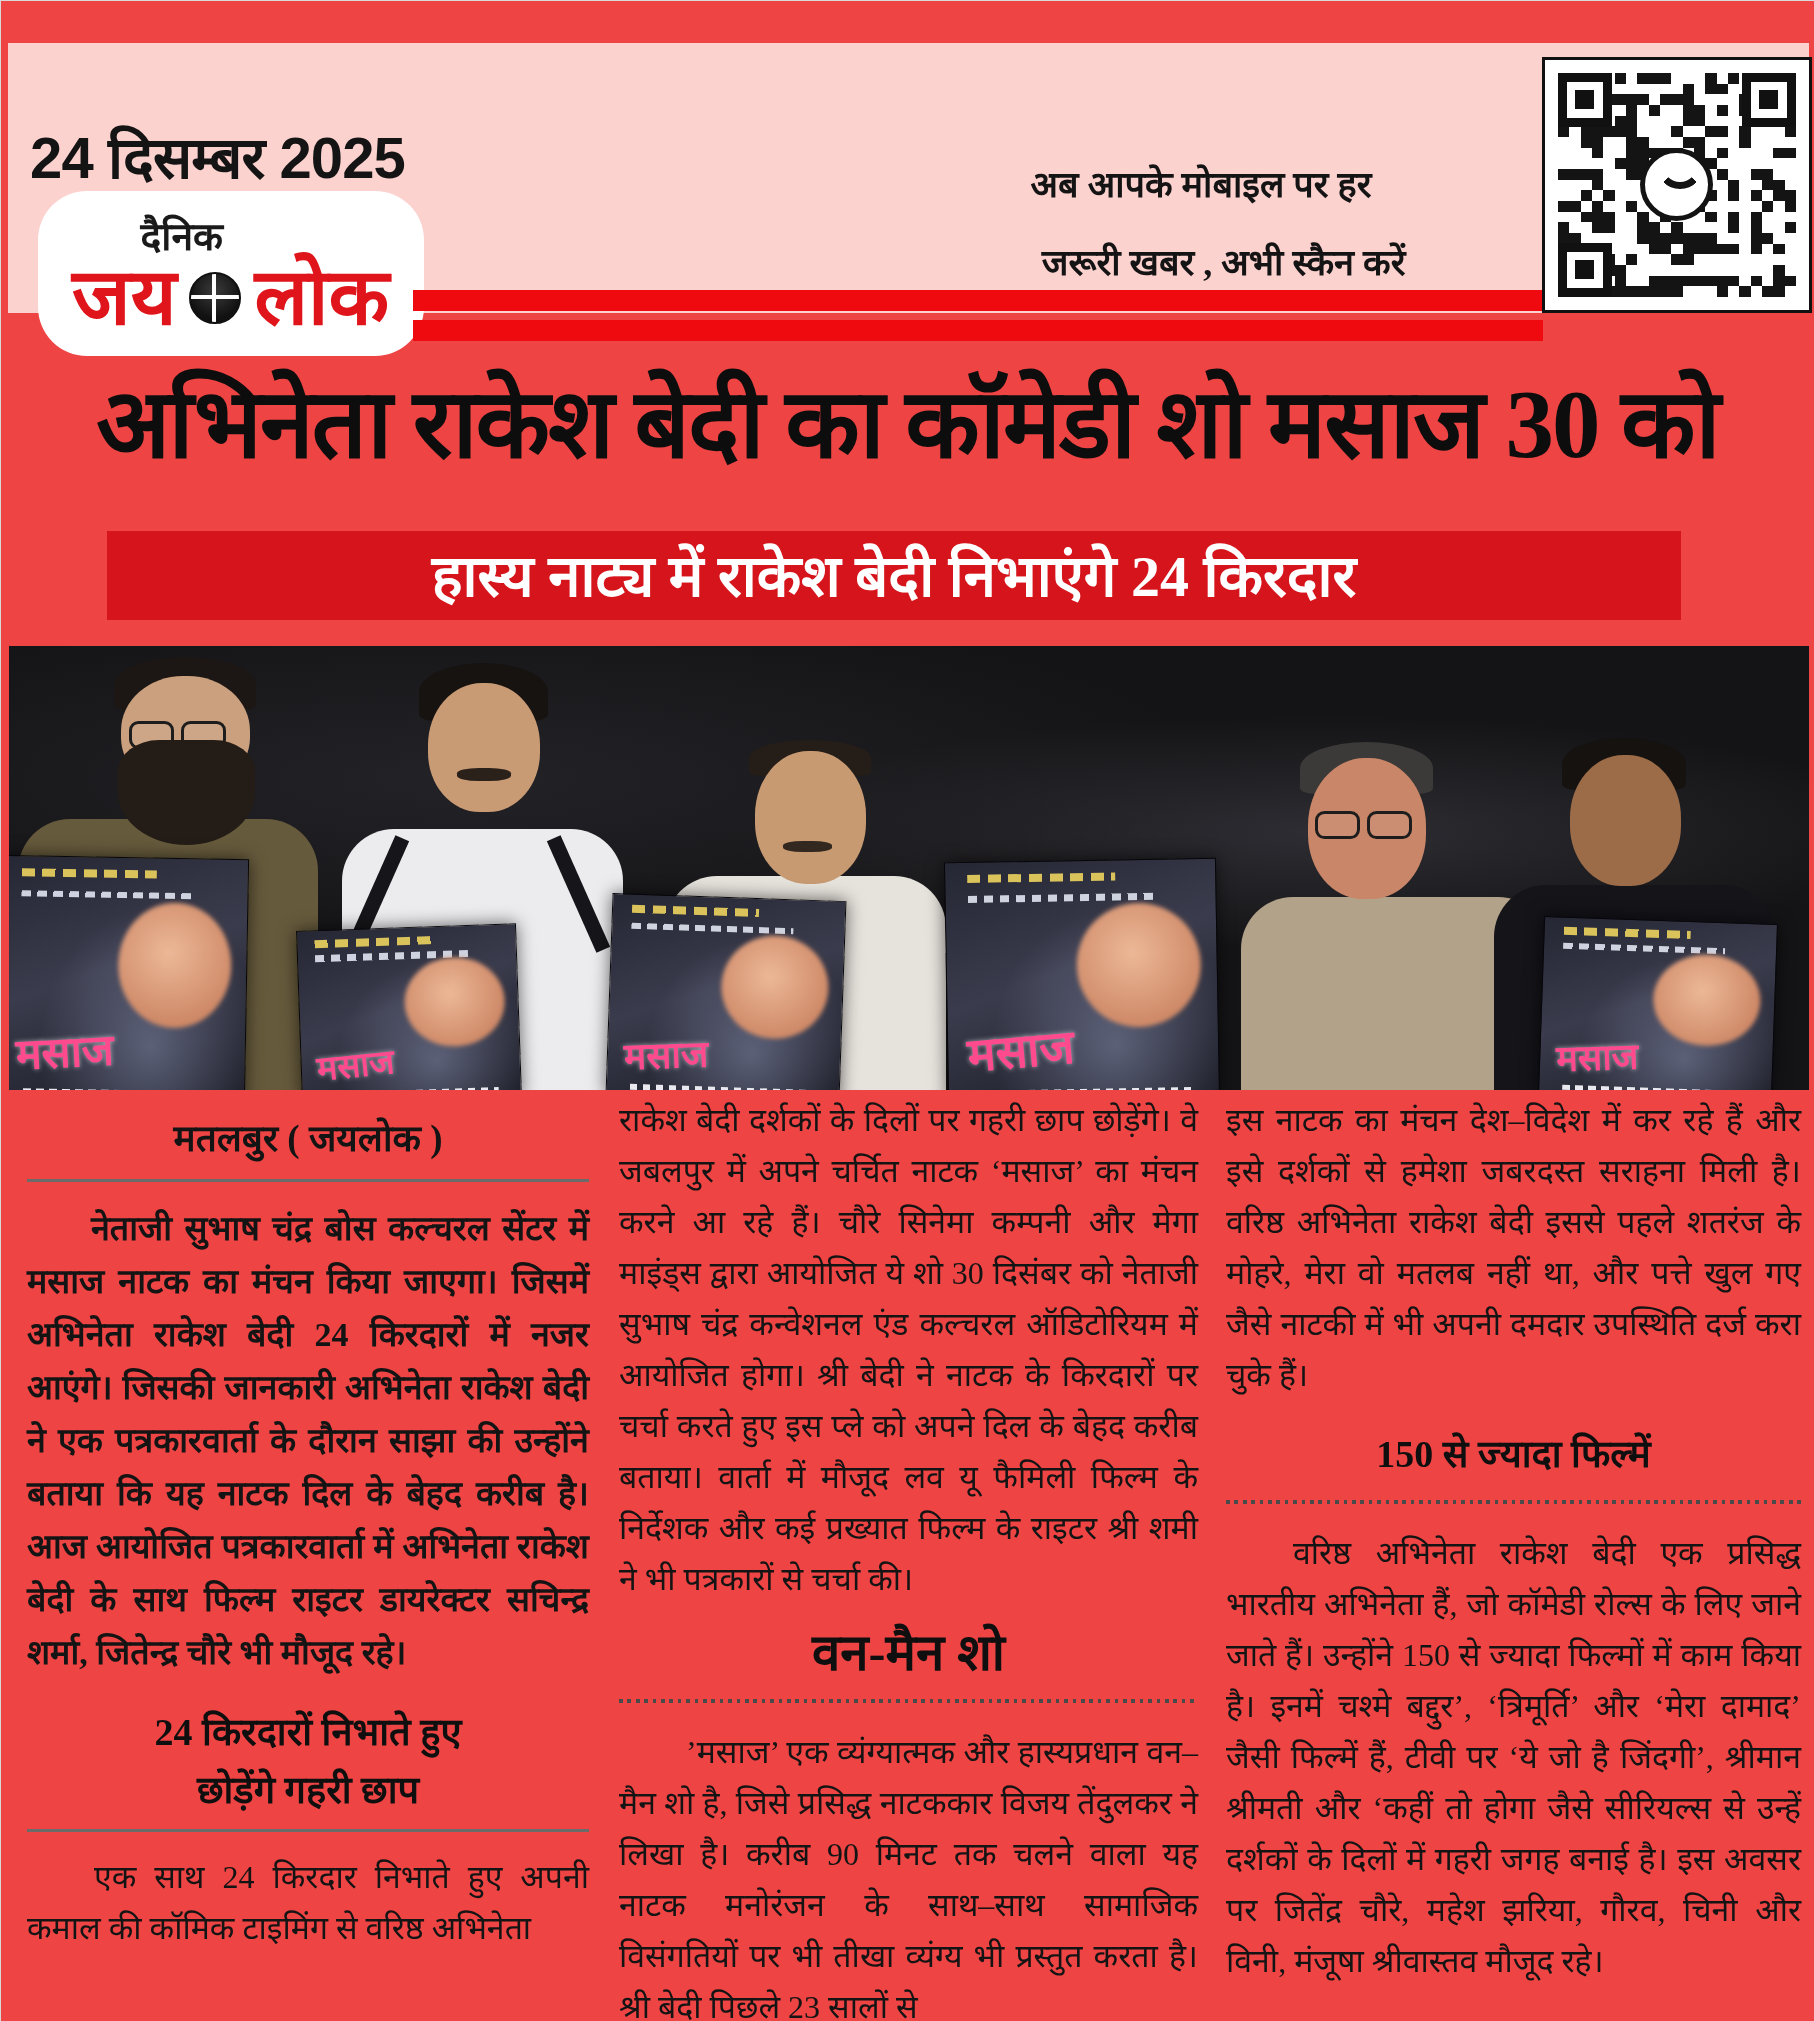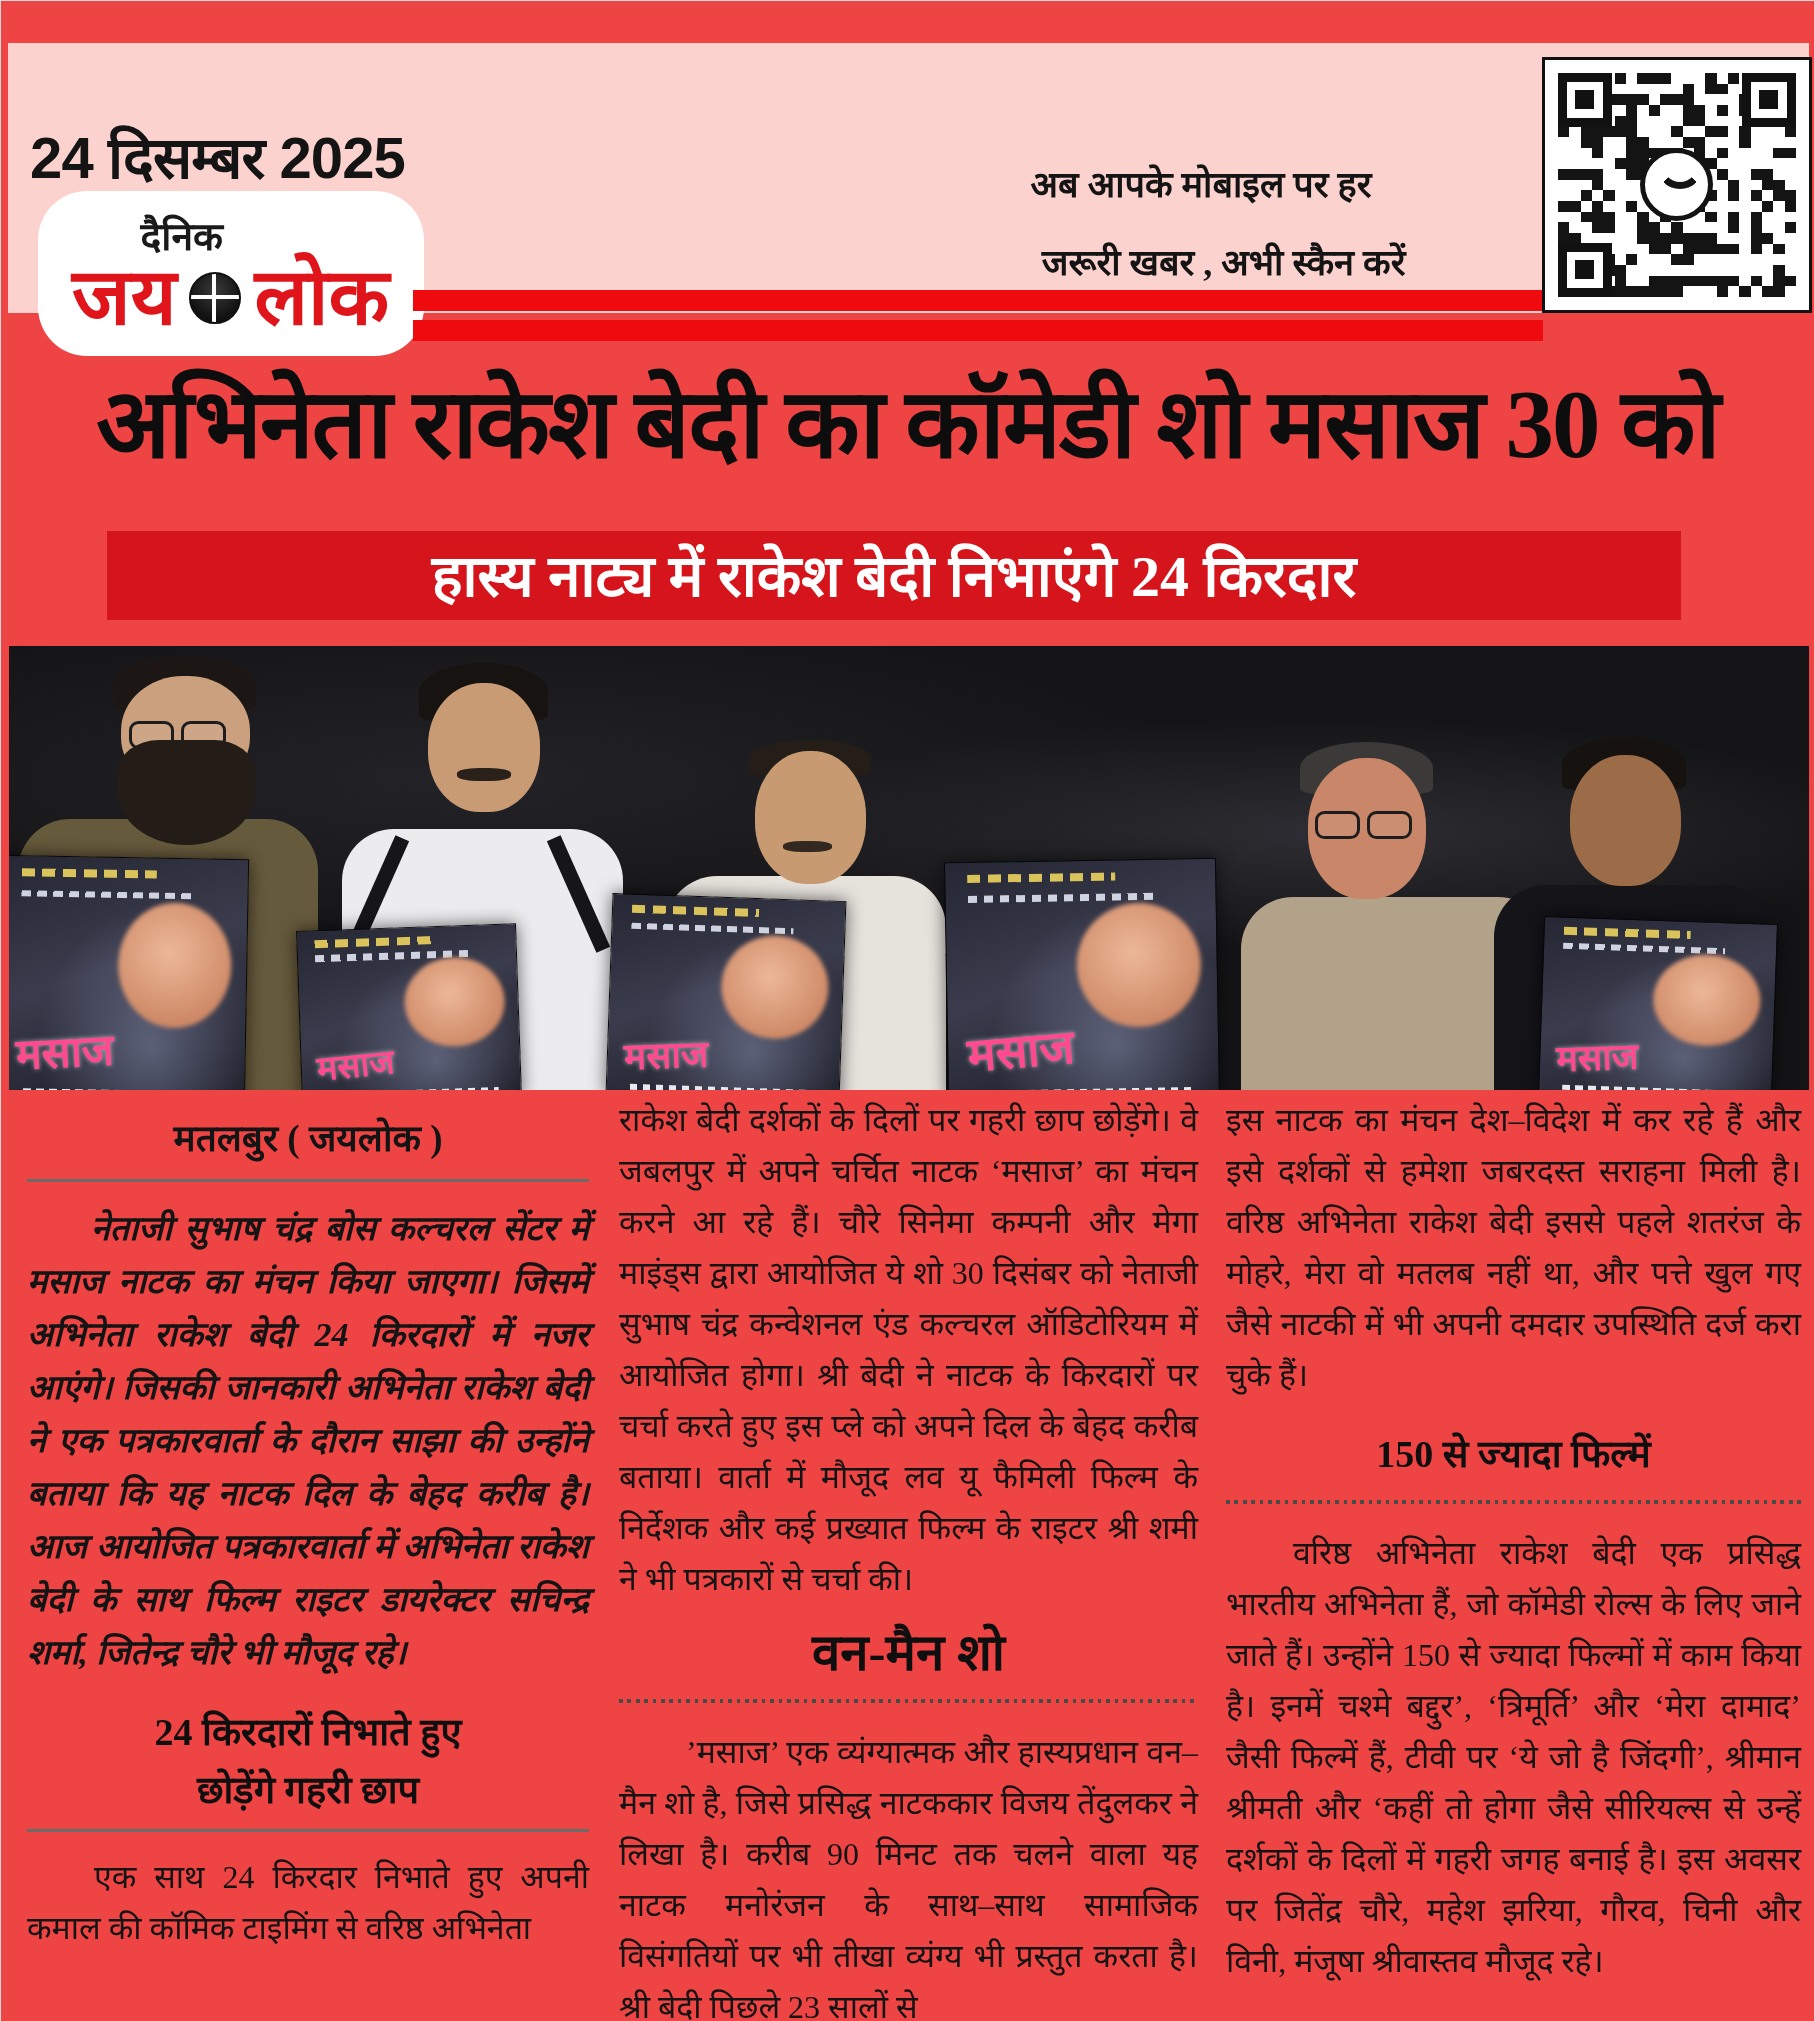--- a/index.html
+++ b/index.html
@@ -69,7 +69,7 @@
   .dateline { text-align:center; font-size:37px; font-weight:700; margin-bottom:17px; }
   .rule { height:2.8px; background:#6b6b6b; margin:9.4px 0 20.6px 0; }
   .dotted { height:3.7px; margin:17px 0 24px 0; background:repeating-linear-gradient(90deg,#4a4a4a 0 3.7px, rgba(0,0,0,0) 3.7px 8.4px); }
-  .lead { font-style:italic; font-weight:700; font-size:34px !important; line-height:53px !important; text-indent:64px; }
+  .lead { font-weight:700; font-size:34px !important; line-height:53px !important; text-indent:64px; }
   .indent { text-indent:67px; }
   .subhead { text-align:center; font-weight:800; font-size:38px; line-height:58px; margin:24px 0 5.6px 0; color:#0f0f0f; }
   .subhead.big { font-size:51px; margin-top:19px; }

